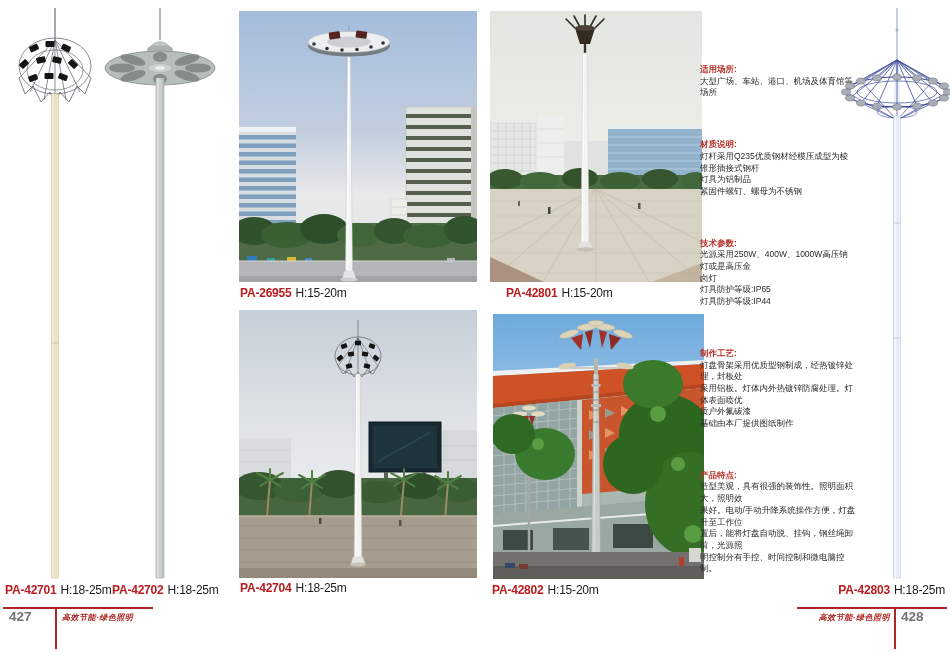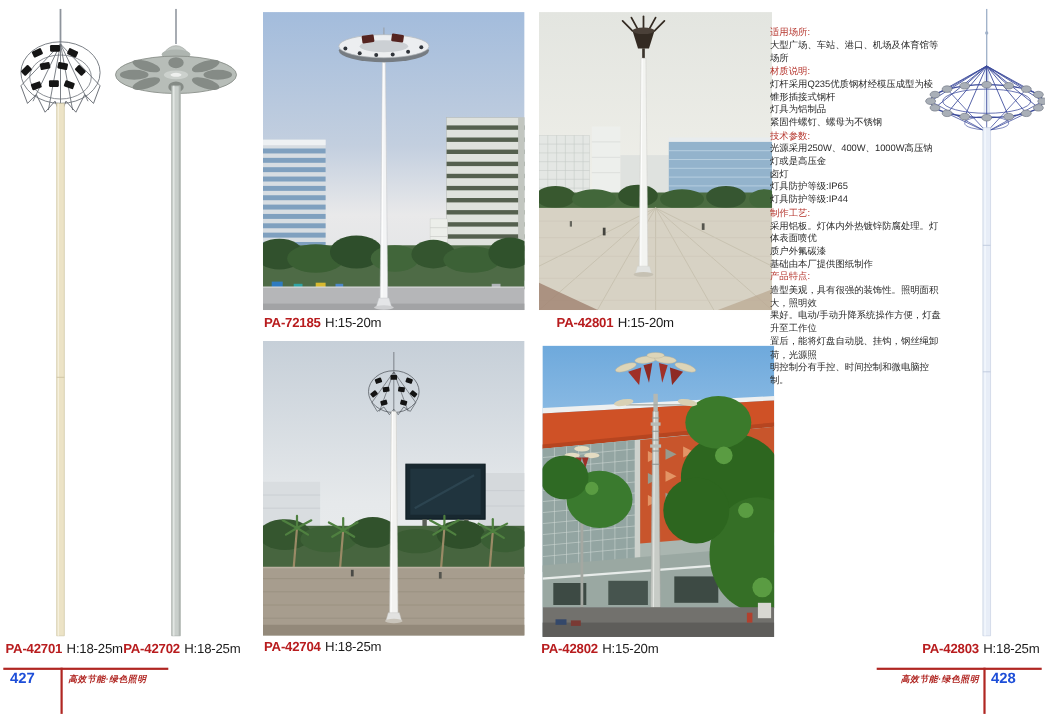--- a/index.html
+++ b/index.html
@@ -29,7 +29,7 @@
   #label-42802{left:492px;top:583px;}
   #label-42803{left:740px;top:583px;width:205px;text-align:right;}
   .specs{position:absolute;left:700px;top:24px;width:156px;font-size:8.5px;line-height:11.7px;color:#2a2a2a;}
-  .spec-h{color:var(--spec-red);font-weight:normal;}
+  .spec-h{color:var(--spec-red);font-weight:bold;margin-top:40px;}
   .fbar{position:absolute;height:2px;background:var(--footer-red);top:607px;}
   #fbar-left{left:3px;width:150px;}
   #fbar-right{left:797px;width:150px;}

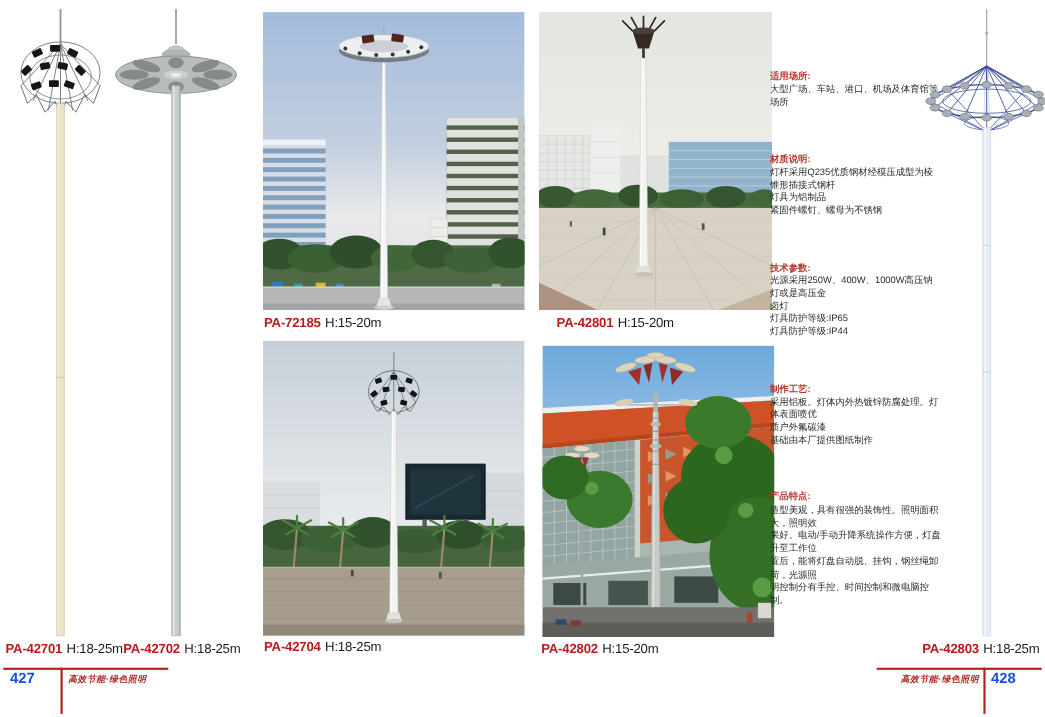--- a/index.html
+++ b/index.html
@@ -651,7 +651,7 @@
     <span class="pid">PA-42702</span><span class="ph">H:18-25m</span>
   </div>
   <div id="label-42703" class="plabel">
-    <span class="pid">PA-72185</span><span class="ph">H:15-20m</span>
+    <span class="pid">PA-26955</span><span class="ph">H:15-20m</span>
   </div>
   <div id="label-42704" class="plabel">
     <span class="pid">PA-42704</span><span class="ph">H:18-25m</span>

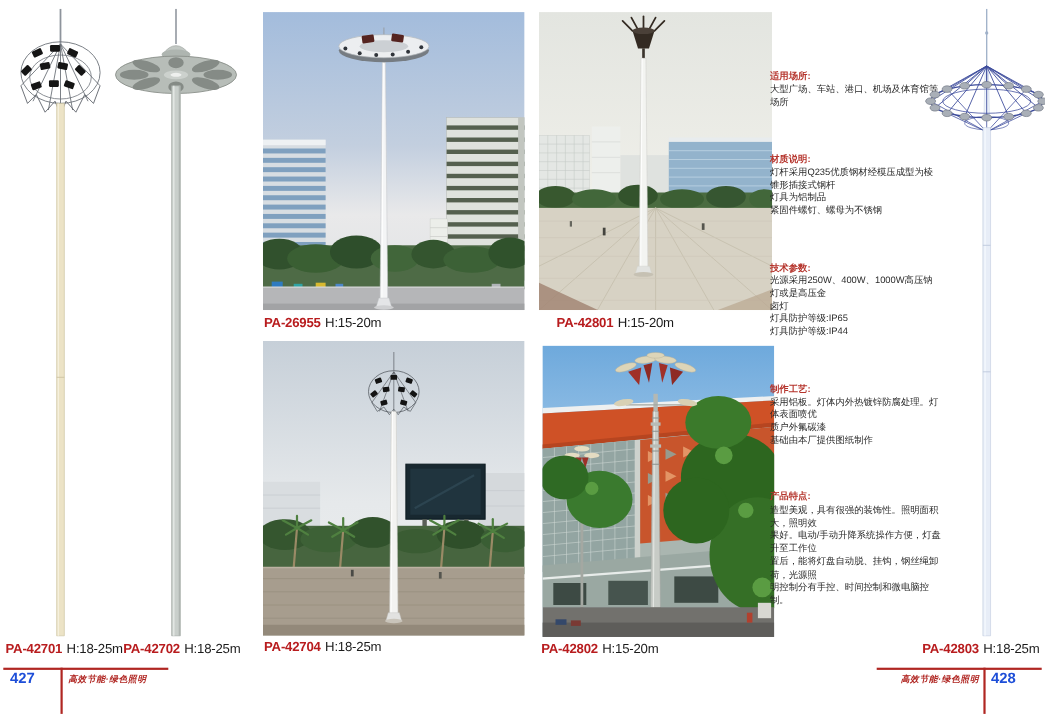--- a/index.html
+++ b/index.html
@@ -570,6 +570,7 @@
     <div class="spec-l">灯具防护等级:IP65</div>
     <div class="spec-l">灯具防护等级:IP44</div>
     <div class="spec-h">制作工艺:</div>
+    <div class="spec-l">灯盘骨架采用优质型钢制成，经热镀锌处理，封板处</div>
     <div class="spec-l">采用铝板。灯体内外热镀锌防腐处理。灯体表面喷优</div>
     <div class="spec-l">质户外氟碳漆</div>
     <div class="spec-l">基础由本厂提供图纸制作</div>

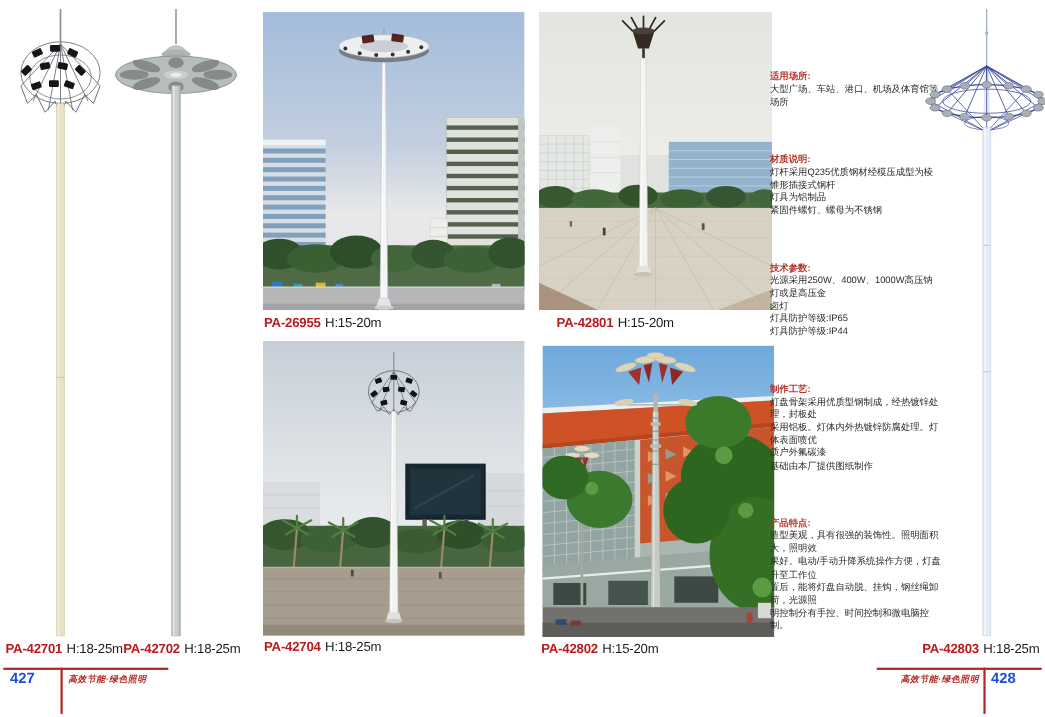--- a/index.html
+++ b/index.html
@@ -36,7 +36,7 @@
   .fvert{position:absolute;width:2px;height:42px;background:var(--footer-red);top:607px;}
   #fvert-left{left:55px;}
   #fvert-right{left:894px;}
-  .fpage{position:absolute;font-size:13.5px;font-weight:bold;color:#1d4ed8;top:609px;}
+  .fpage{position:absolute;font-size:13.5px;font-weight:bold;color:#737373;top:609px;}
   #fpage-left{left:9px;}
   #fpage-right{left:901px;}
   .fslogan{position:absolute;font-size:8px;font-weight:bold;color:var(--footer-red);top:612px;letter-spacing:0.5px;font-style:italic;}

